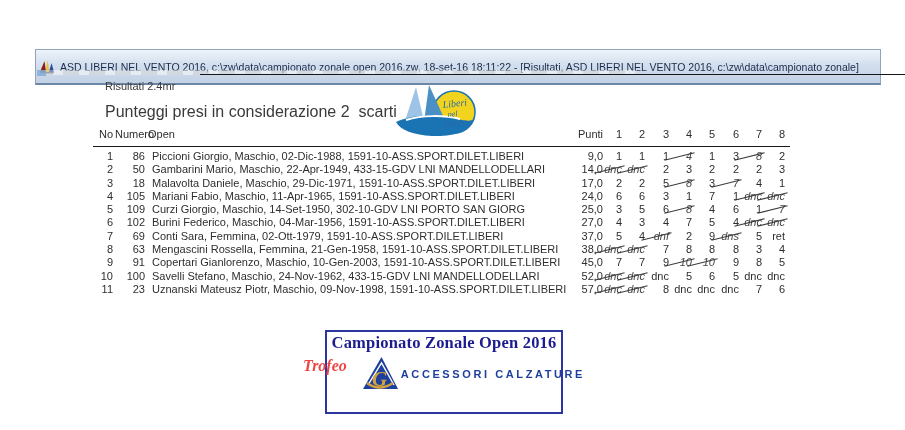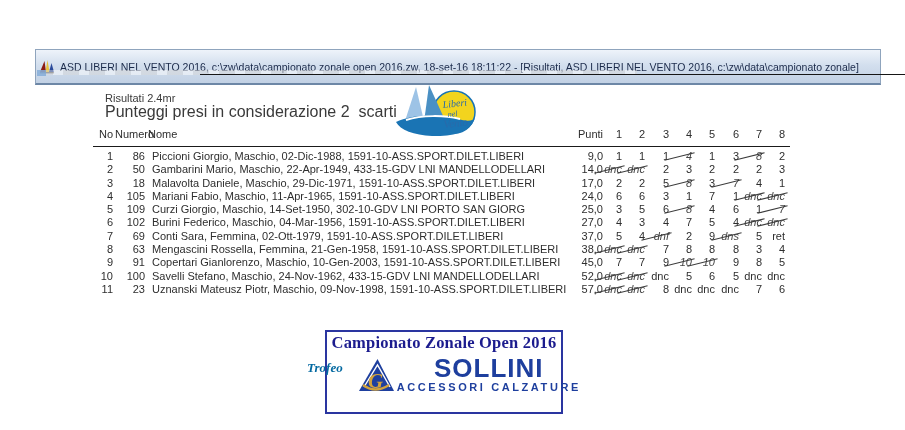--- a/index.html
+++ b/index.html
@@ -24,7 +24,7 @@
   .topline { position:absolute; left:200px; top:74px; width:705px; height:1px; background:#161616; }
 
   
-  .rpt-title { position:absolute; left:105px; top:80px; font-size:11px; color:#3a3a3a;margin-top:12px; }
+  .rpt-title { position:absolute; left:105px; top:80px; font-size:11px; color:#3a3a3a; }
   .rpt-note  { position:absolute; left:105px; top:103px; font-size:16px; color:#3a3a3a; white-space:pre; }
   .clublogo  { position:absolute; left:392px; top:84px; width:86px; height:56px; }
 

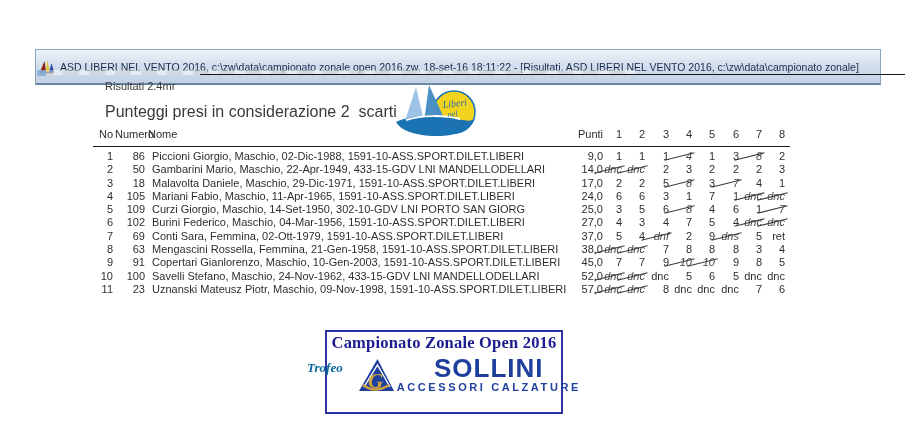--- a/index.html
+++ b/index.html
@@ -97,7 +97,7 @@
     <div class="thead">
       <span class="cell c-no">No</span>
       <span class="cell c-num">Numero</span>
-      <span class="cell c-nome h-nome">Nome</span>
+      <span class="cell c-nome h-nome">Open</span>
       <span class="cell c-punti">Punti</span>
       <span class="rc r0">1</span>
       <span class="rc r1">2</span>

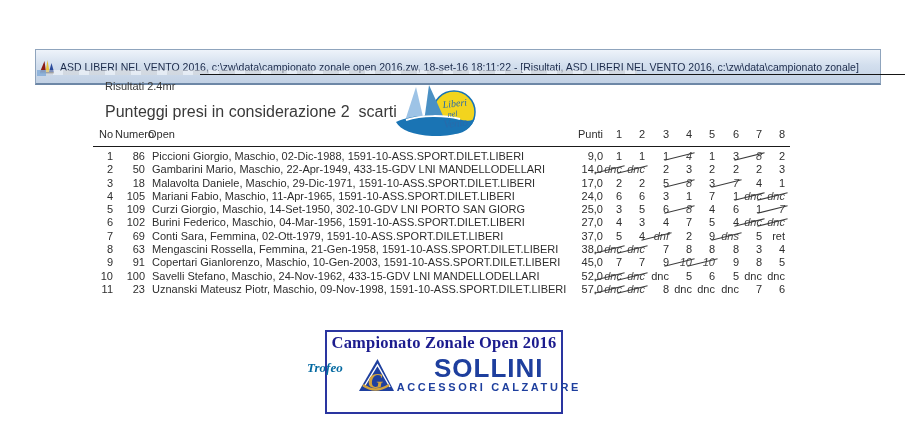--- a/index.html
+++ b/index.html
@@ -53,7 +53,7 @@
     font-size:16.5px; color:#1c1c8e; letter-spacing:0.2px; white-space:nowrap; }
   .sp-row { display:flex; align-items:center; justify-content:center; margin-top:3px; }
   .sp-trofeo { font-family:"Liberation Serif", serif; font-style:italic; font-weight:bold;
-    font-size:13px; color:#0369a1; margin:-14px 15px 0 0; }
+    font-size:16px; color:#ef4444; margin:-14px 15px 0 0; }
   .sp-tri { width:37px; height:34px; flex:0 0 auto; }
   .sp-stack { display:flex; flex-direction:column; align-items:center; margin-left:2px; }
   .sp-brand { font-size:26px; font-weight:bold; color:#1e3f9e; letter-spacing:1px;

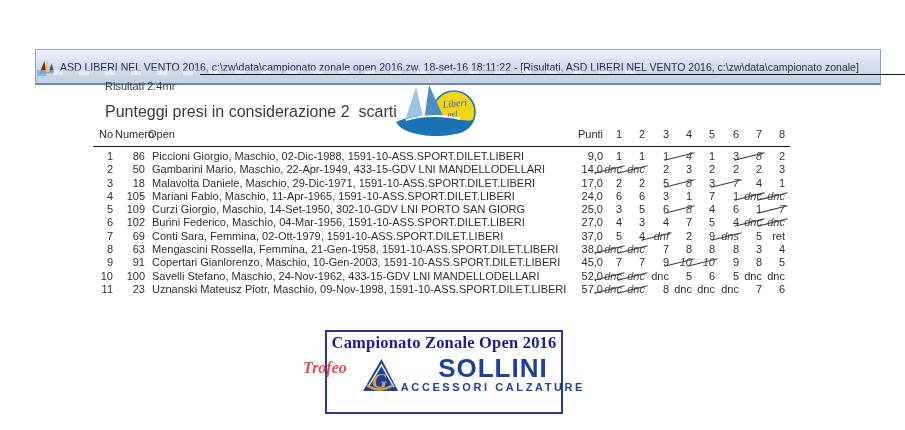--- a/index.html
+++ b/index.html
@@ -278,7 +278,6 @@
         <path d="M5,27 Q17,36 31,27" stroke="#d2a23c" stroke-width="2.4" fill="none"></path>
       </svg>
       <span class="sp-stack">
-        <span class="sp-brand">SOLLINI</span>
         <span class="sp-tag">ACCESSORI CALZATURE</span>
       </span>
     </div>

